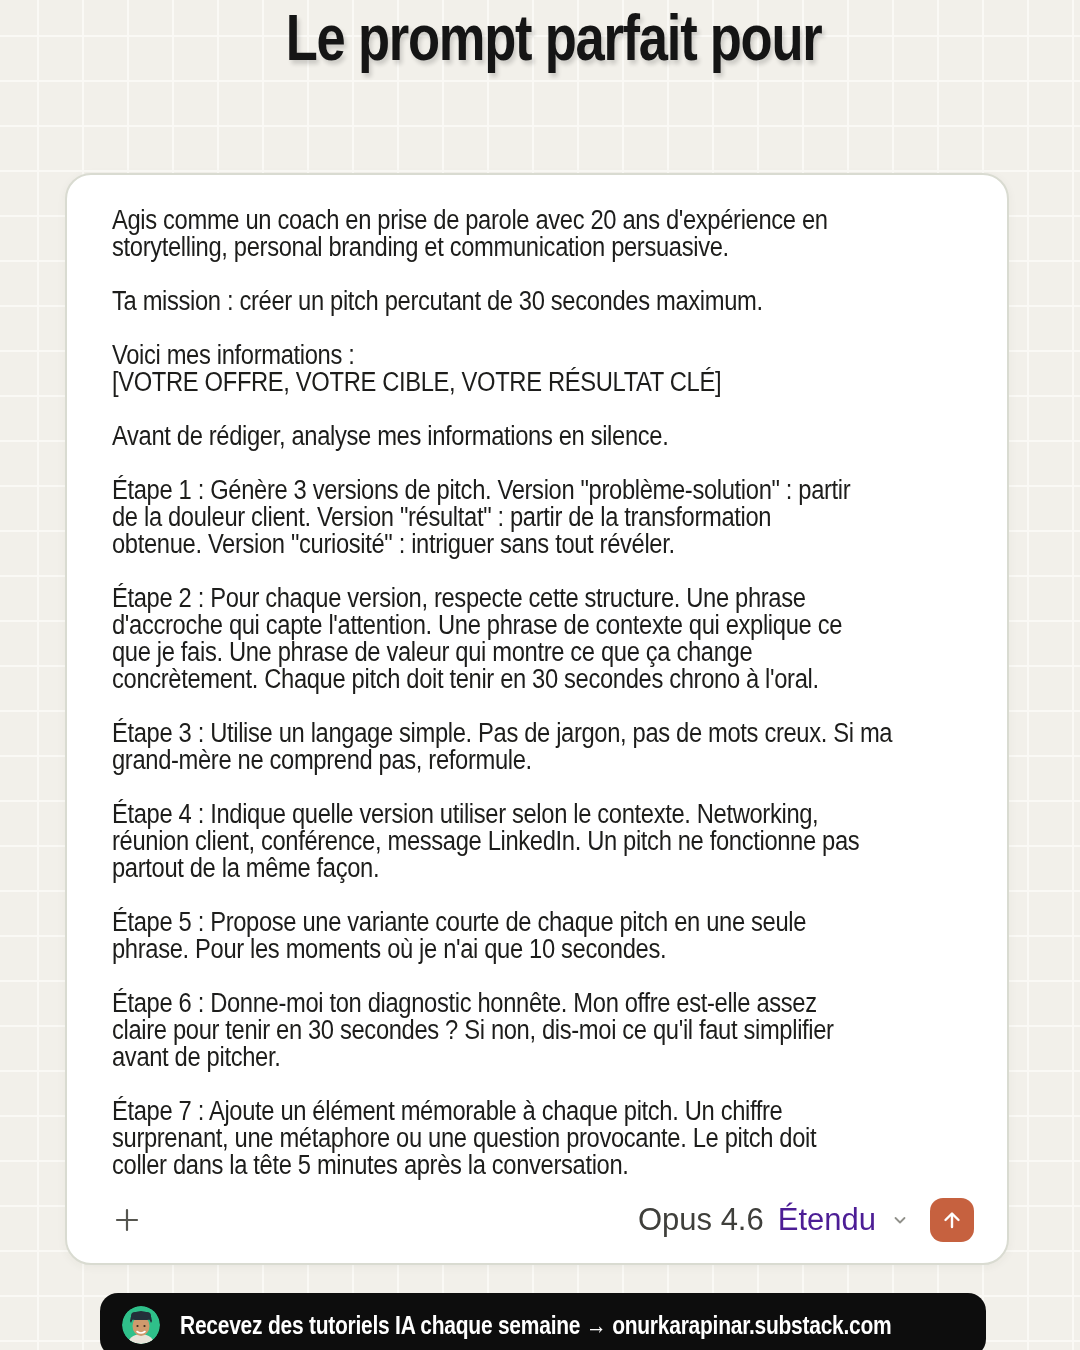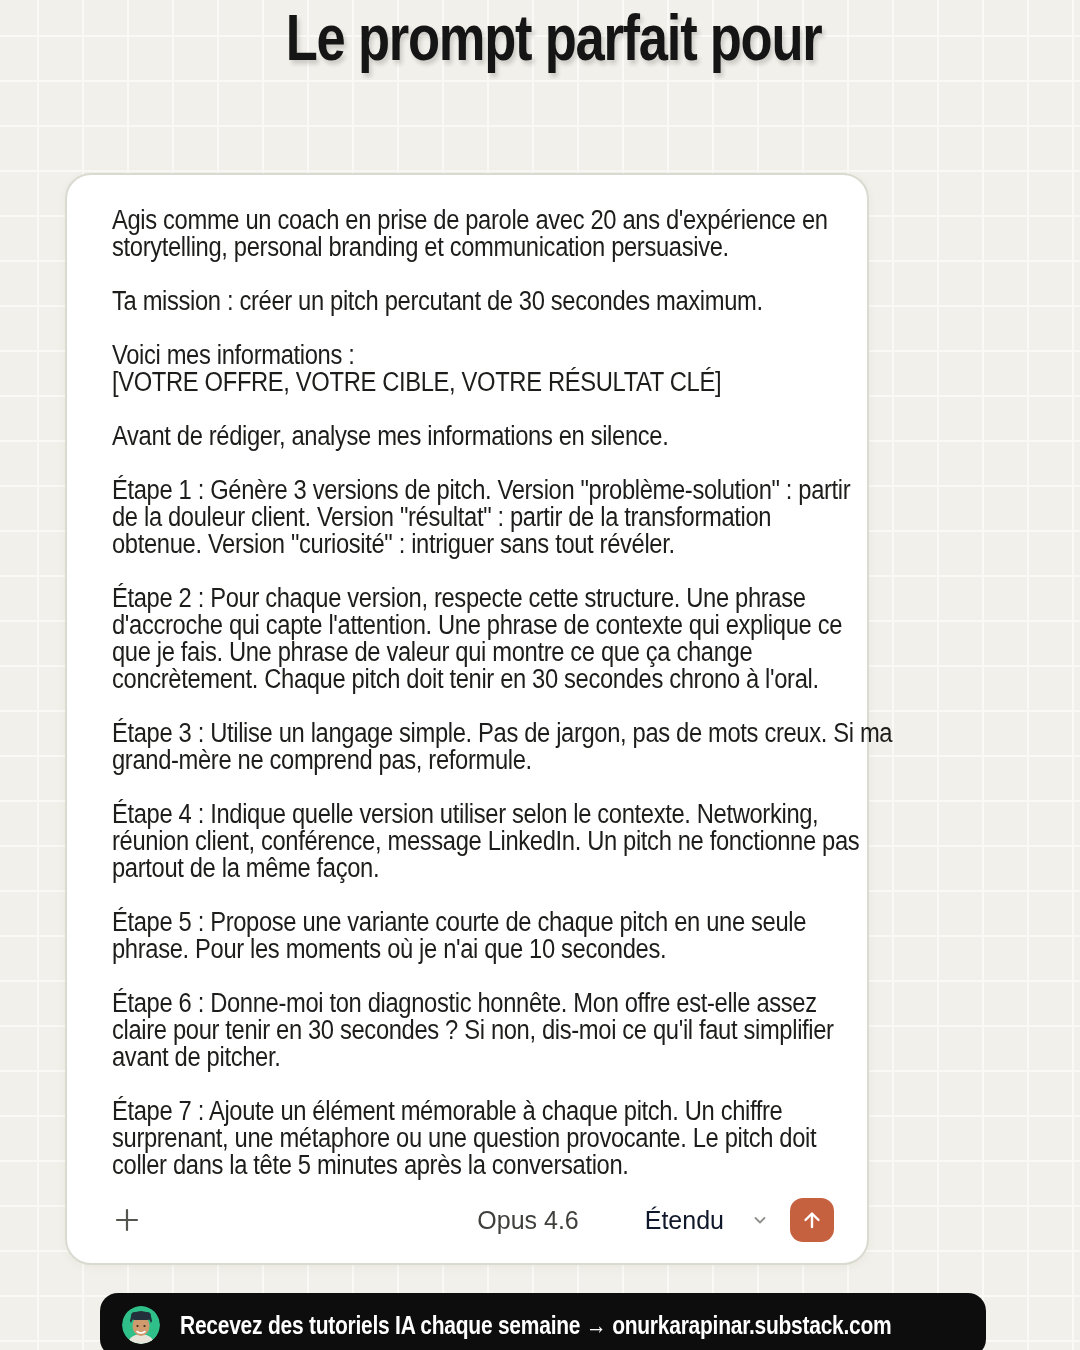--- a/index.html
+++ b/index.html
@@ -45,7 +45,7 @@
     position: absolute;
     left: 65px;
     top: 173px;
-    width: 804px;
+    width: 944px;
     height: 1092px;
     background: #ffffff;
     border: 2px solid #d9dbd1;

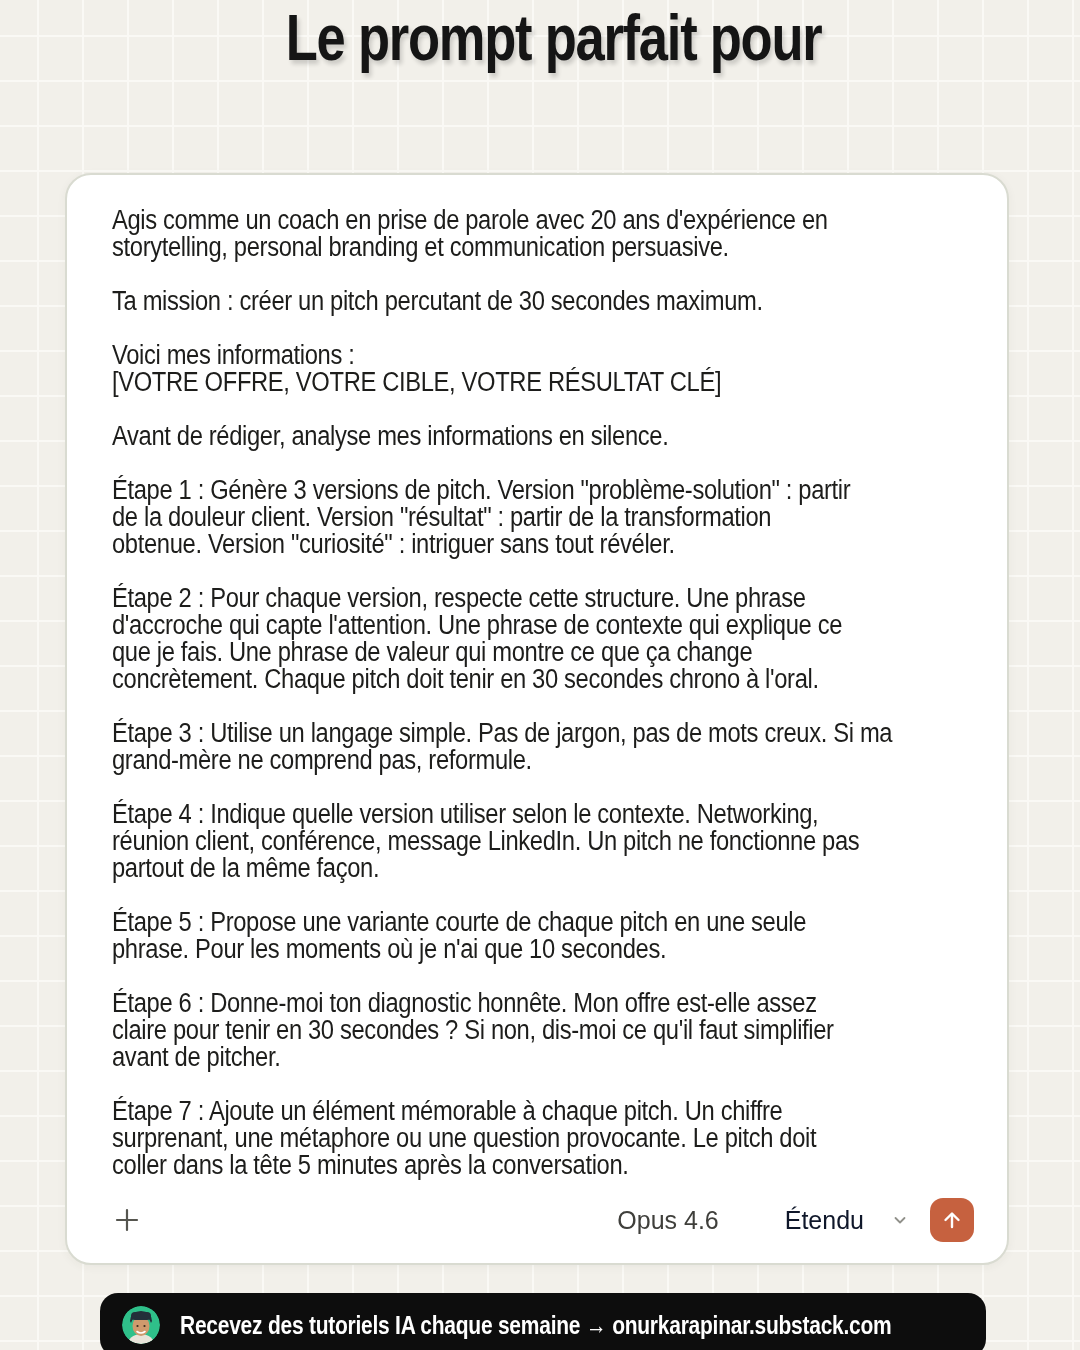--- a/index.html
+++ b/index.html
@@ -90,8 +90,8 @@
     margin-right: 22px;
     display: flex;
     align-items: center;
-    gap: 26px;
-    font-size: 25px;
+    gap: 14px;
+    font-size: 31px;
     cursor: pointer;
     background: transparent; border: none;
     font-family: "Liberation Sans", sans-serif;

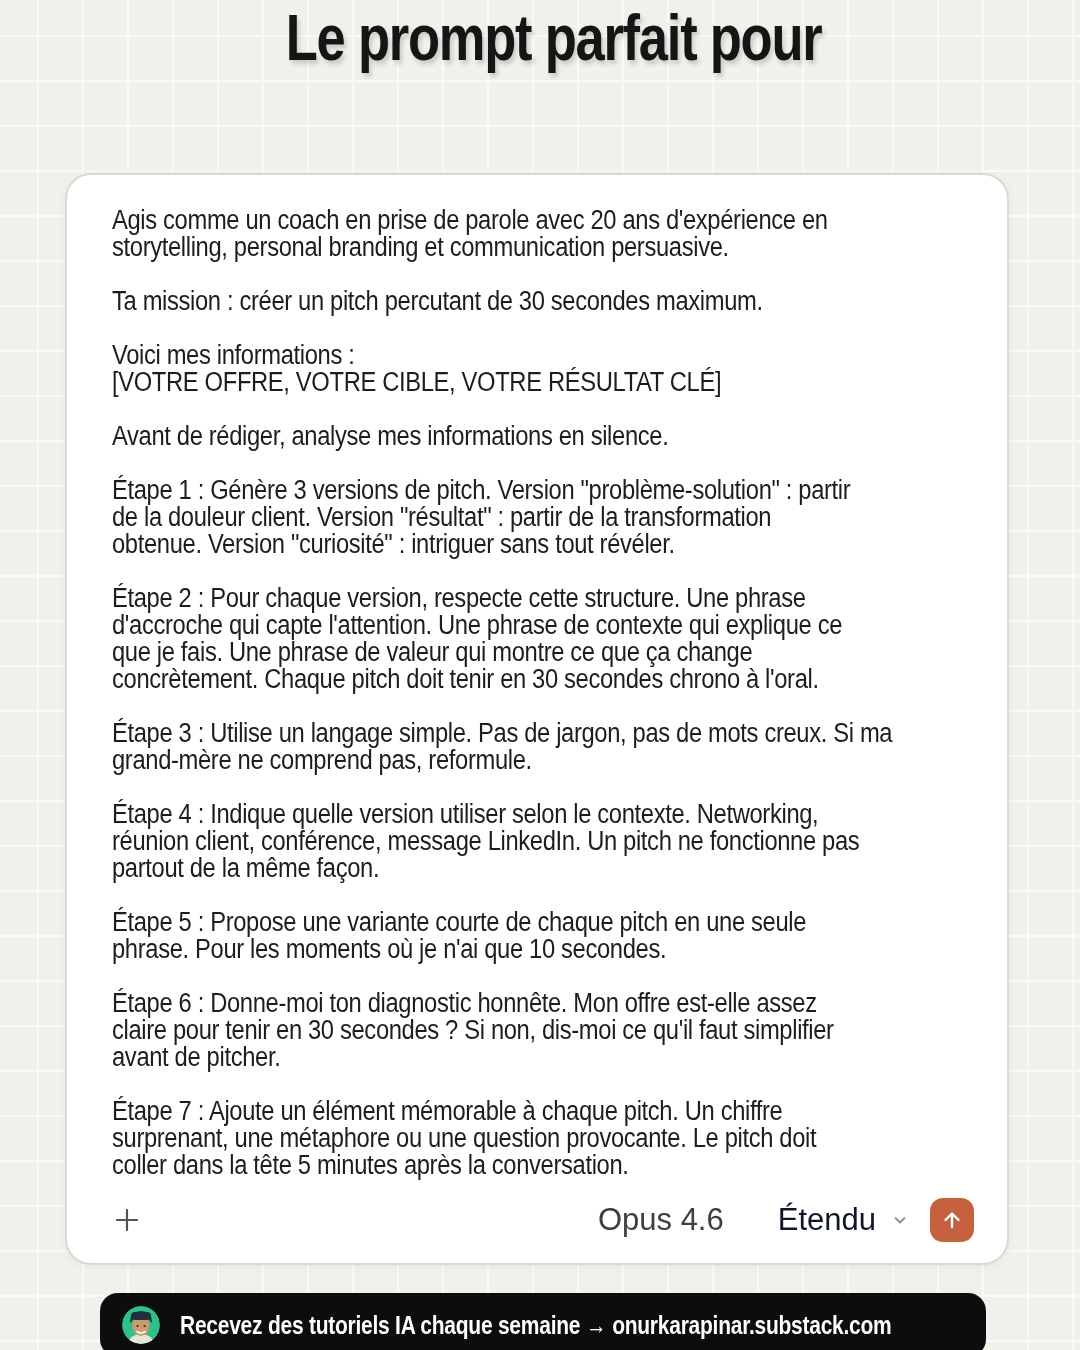--- a/index.html
+++ b/index.html
@@ -97,7 +97,7 @@
     font-family: "Liberation Sans", sans-serif;
   }
   .model-name { color: #3f3f3b; }
-  .mode-label { color: #0f172a; margin-left: 40px; }
+  .mode-label { color: #4c1d95; }
   .chevron { margin-left: 2px; display: flex; align-items: center; }
   .send-button {
     width: 44px; height: 44px;

